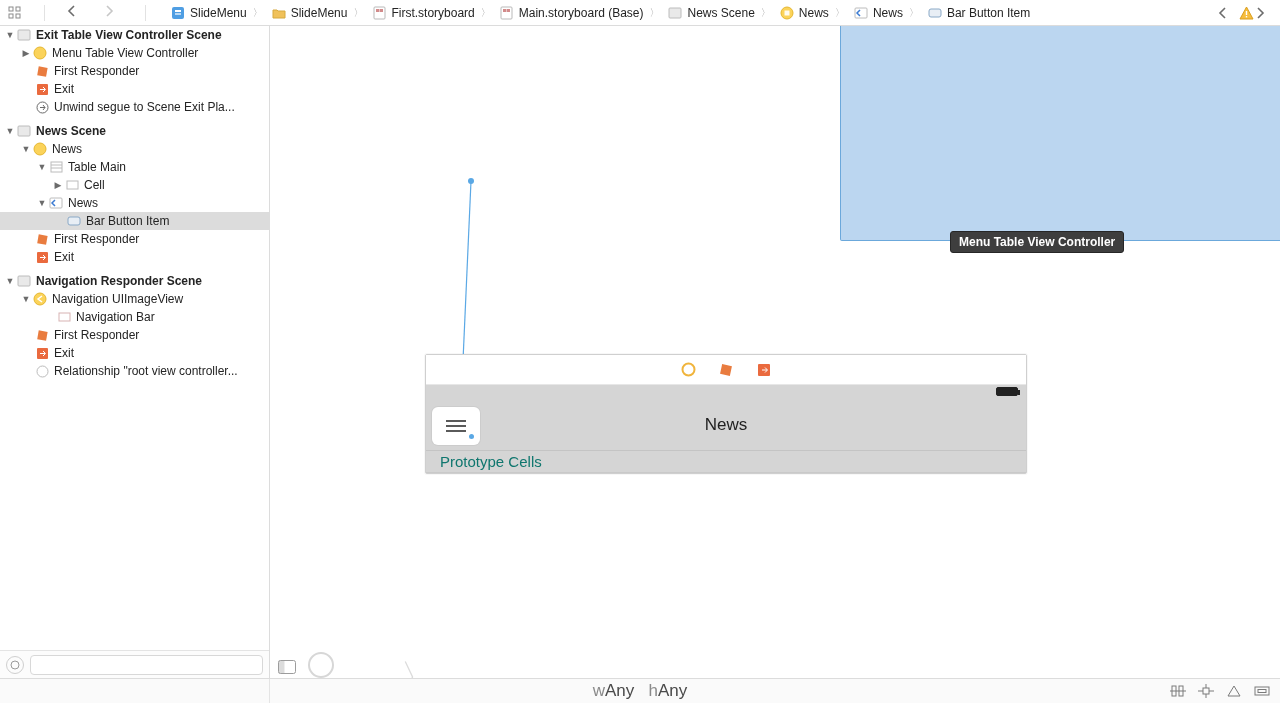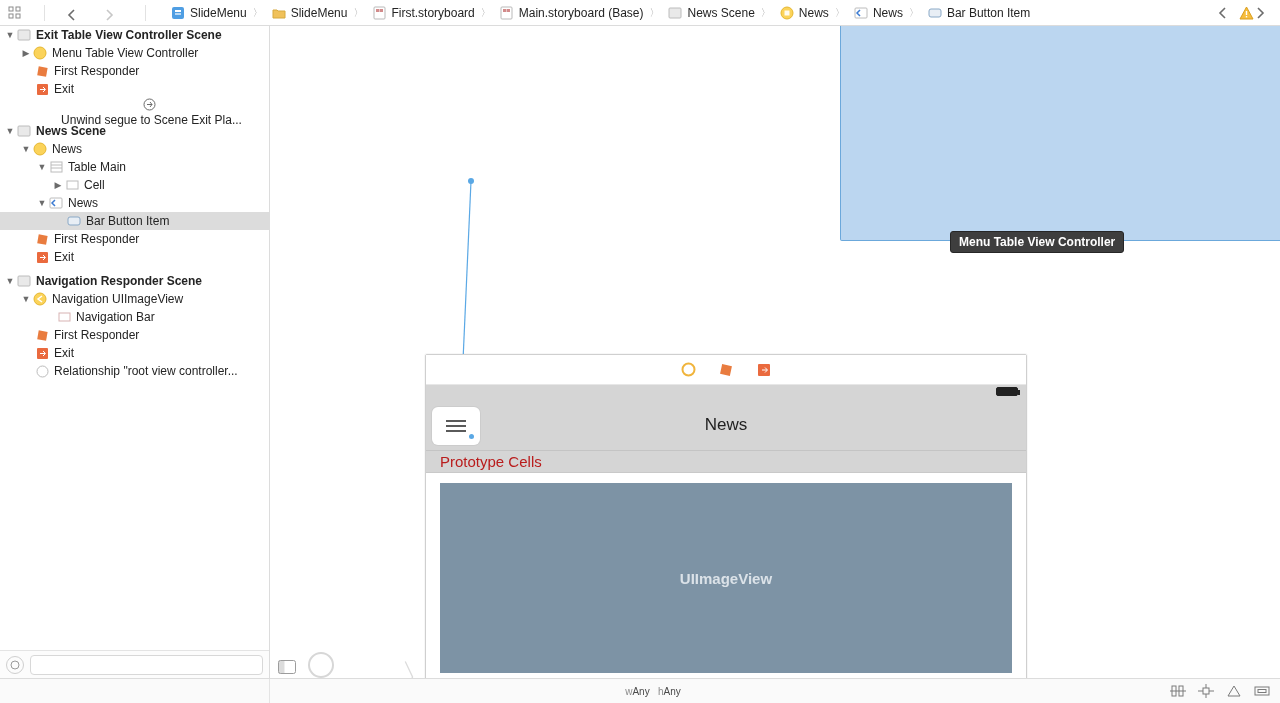--- a/index.html
+++ b/index.html
@@ -25,7 +25,7 @@
     font-size: 12px;
     white-space: nowrap;
   }
-  .jumpbar-left { display: flex; align-items: flex-end; gap: 20px; }
+  .jumpbar-left { display: flex; align-items: flex-start; gap: 20px; }
   .jumpbar .grid-icon {
     width: 16px; height: 16px; display: inline-flex; align-items: center; justify-content: center;
     color: #7a7a7a;

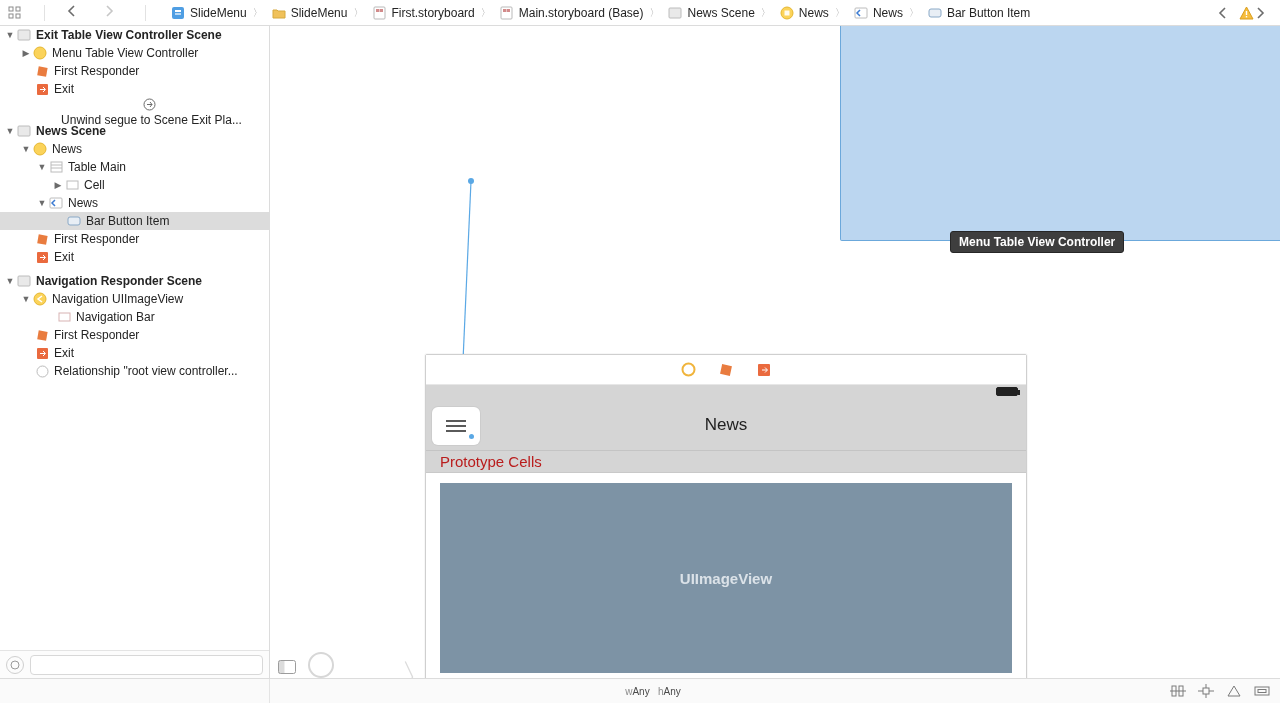--- a/index.html
+++ b/index.html
@@ -368,7 +368,7 @@
         </span>
         <span class="rlabel">Exit</span>
       </div>
-      <div class="row" style="padding-left:34px;flex-direction:column;">
+      <div class="row" style="padding-left:34px;">
         <span class="ritem-icon">
           <svg width="13" height="13">
               <circle cx="6.5" cy="6.5" r="5.5" fill="none" stroke="#6b6b6b"></circle>

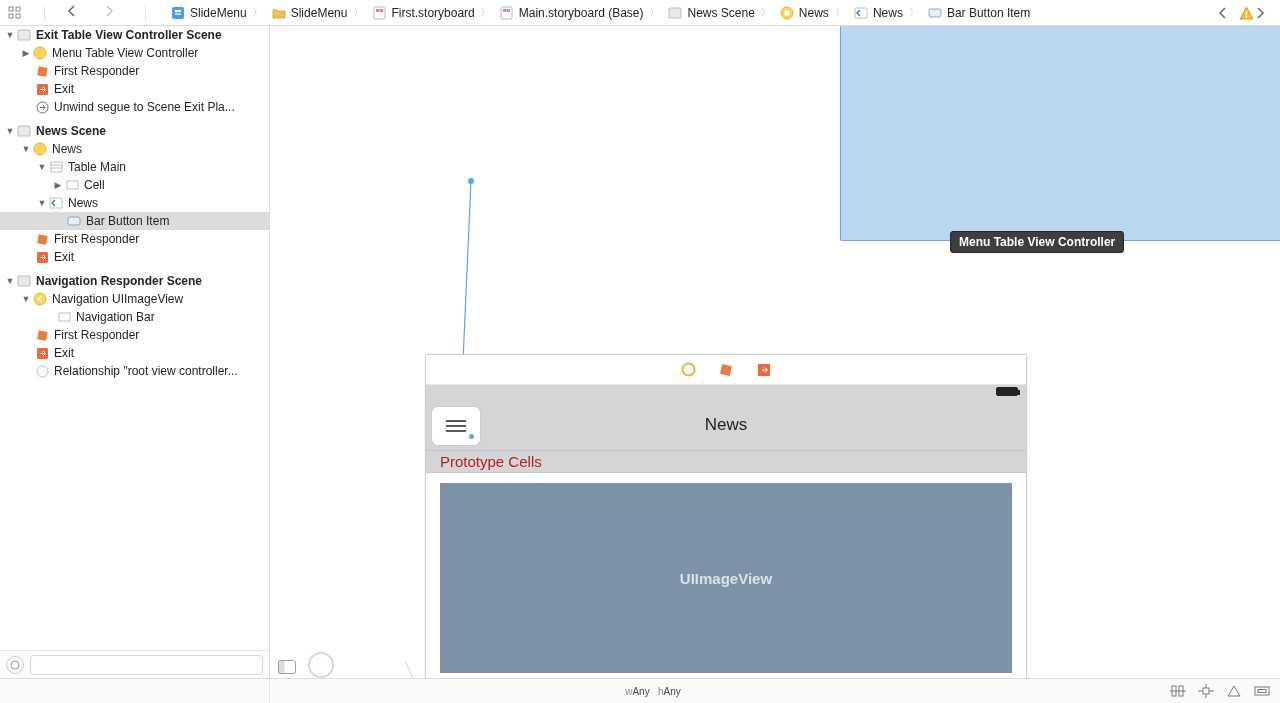--- a/index.html
+++ b/index.html
@@ -154,7 +154,7 @@
   .hamburger span{ display:block; width:20px; height:2px; background:#5a5a5a;}
   .barbtn-dot { position:absolute; right:6px; bottom:6px; width:5px; height:5px; background:#5aa8e5; border-radius:50%; }
   .proto-header {
-    height:22px; background:#d5d5d5; color:#b91c1c; font-size:15px;
+    height:22px; background:#d5d5d5; color:#0f766e; font-size:15px;
     display:flex; align-items:center; padding-left:14px;
     border-bottom:1px solid #c9c9c9;
   }

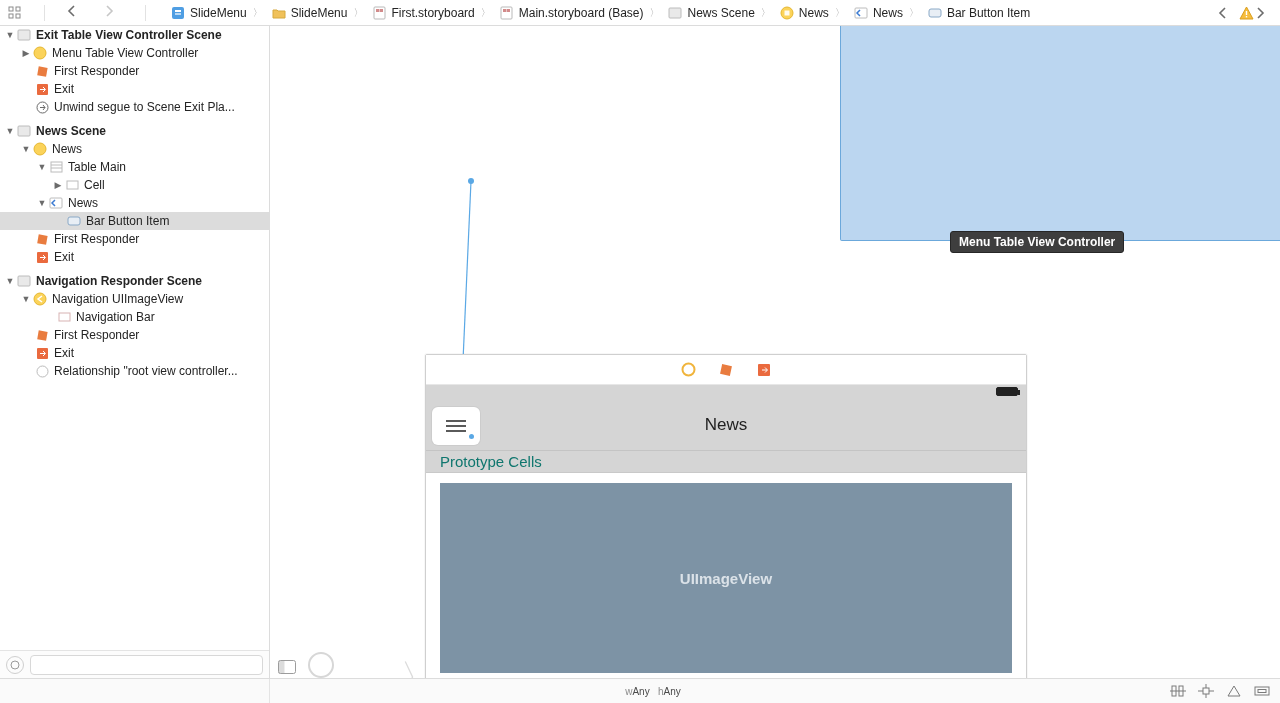--- a/index.html
+++ b/index.html
@@ -572,11 +572,6 @@
       <div class="proto-header">
         <span>Prototype Cells</span>
       </div>
-      <div class="proto-cell">
-        <div class="imgview">
-          <span>UIImageView</span>
-        </div>
-      </div>
     </div>
 
     <div class="ghost-arrow" style="left:130px; top:628px;">〉</div>

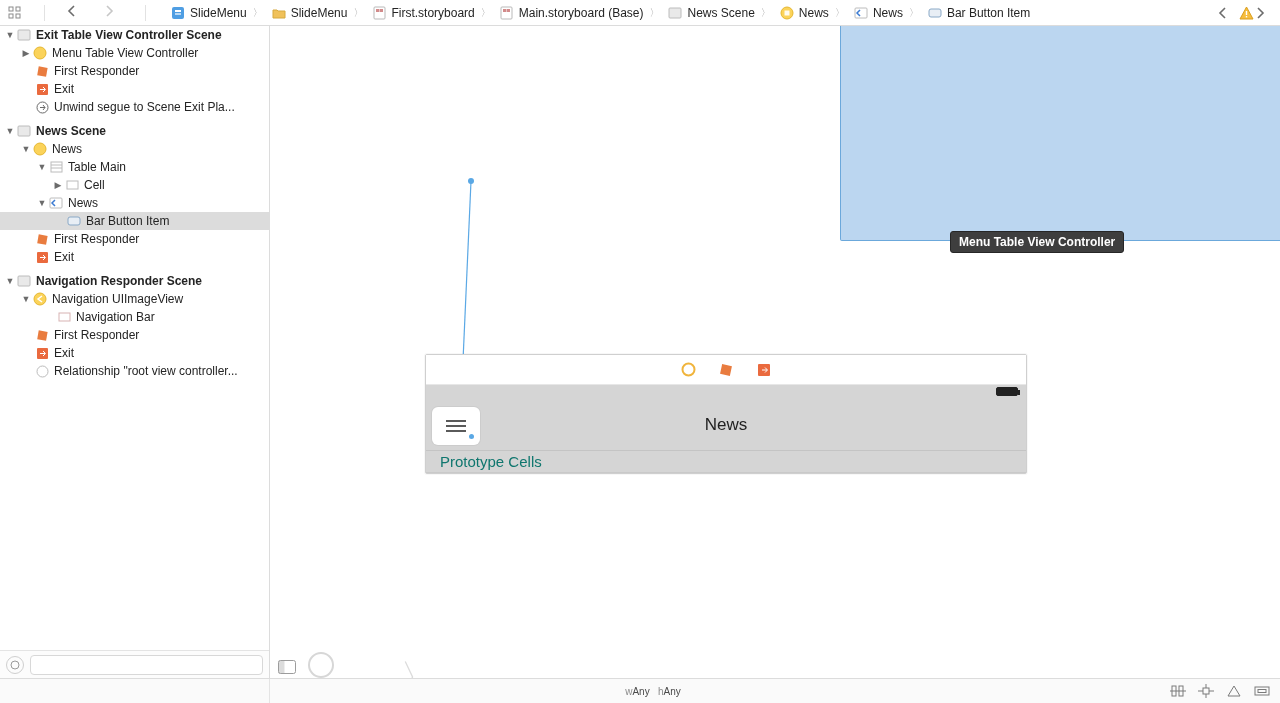--- a/index.html
+++ b/index.html
@@ -185,7 +185,7 @@
   }
   .bottombar .sizeclass {
     position:absolute; left:50%; transform:translateX(-50%);
-    color:#4a4a4a; font-size:10px;margin-left:13px;
+    color:#4a4a4a; font-size:17px;
   }
   .sizeclass .pref { color:#8a8a8a; }
   .bottombar .b-right {

